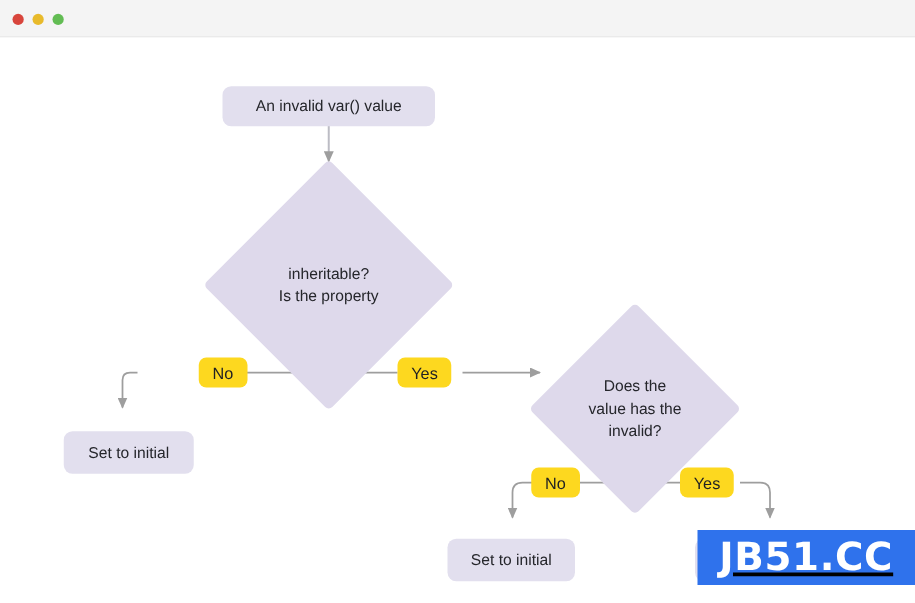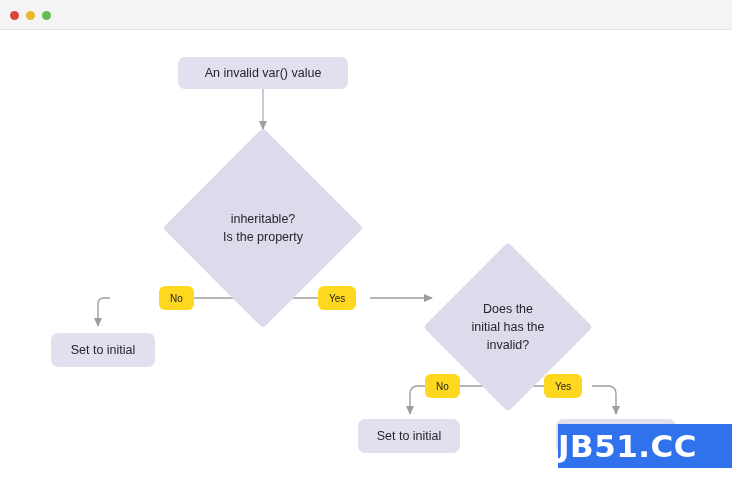--- a/index.html
+++ b/index.html
@@ -73,6 +73,7 @@
     font-size: 12.5px;
     line-height: 1.35;
     padding: 0 14px;
+    margin-top: 12px;
   }
   .node-diamond-wrap {
     position: absolute;

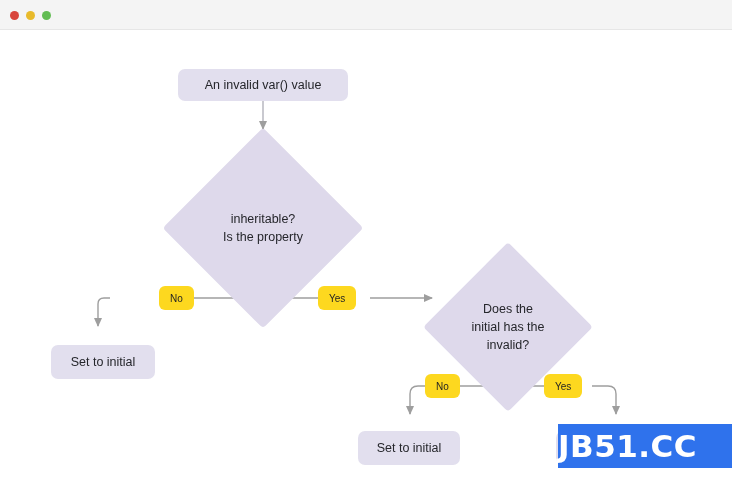--- a/index.html
+++ b/index.html
@@ -106,7 +106,7 @@
     position: absolute;
     background: #fdd81f;
     border-radius: 6px;
-    font-size: 10px;
+    font-size: 13px;
     color: #1f2024;
     display: flex;
     align-items: center;

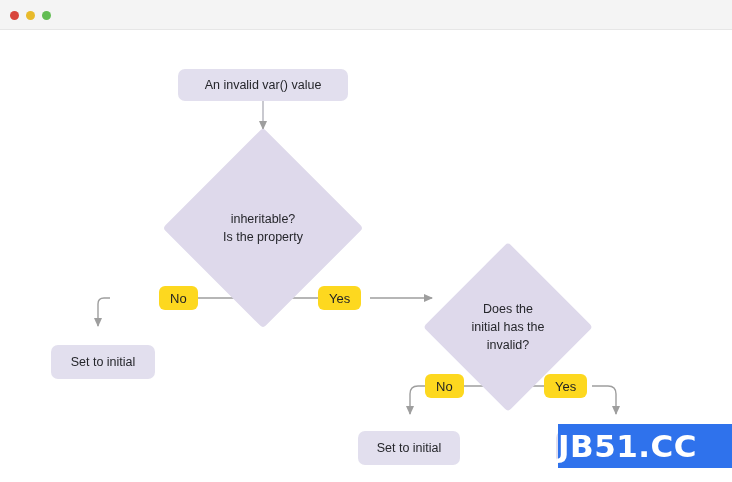--- a/index.html
+++ b/index.html
@@ -200,7 +200,7 @@
     <div class="node-diamond-label">
       <div>
         <div>Does the</div>
-        <div>initial has the</div>
+        <div>value has the</div>
         <div>invalid?</div>
       </div>
     </div>

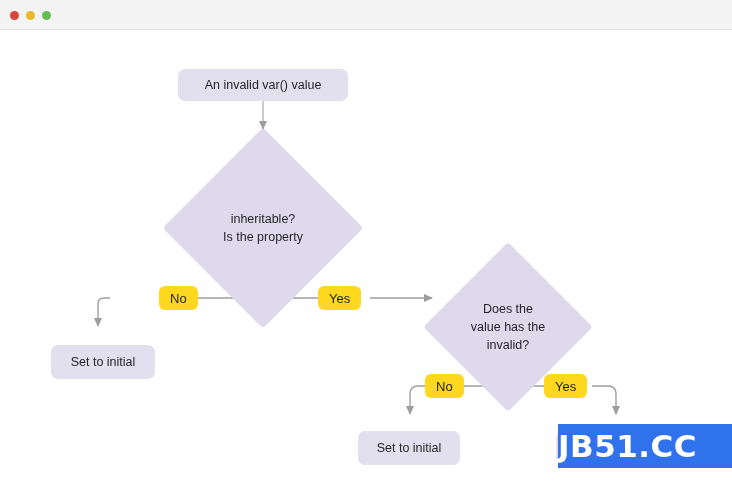--- a/index.html
+++ b/index.html
@@ -126,7 +126,8 @@
     background: #2f72ec;
     display: flex;
     align-items: center;
-    justify-content: flex-start;
+    justify-content: center;
+    text-decoration: underline;
   }
   #watermark-text {
     color: #ffffff;

